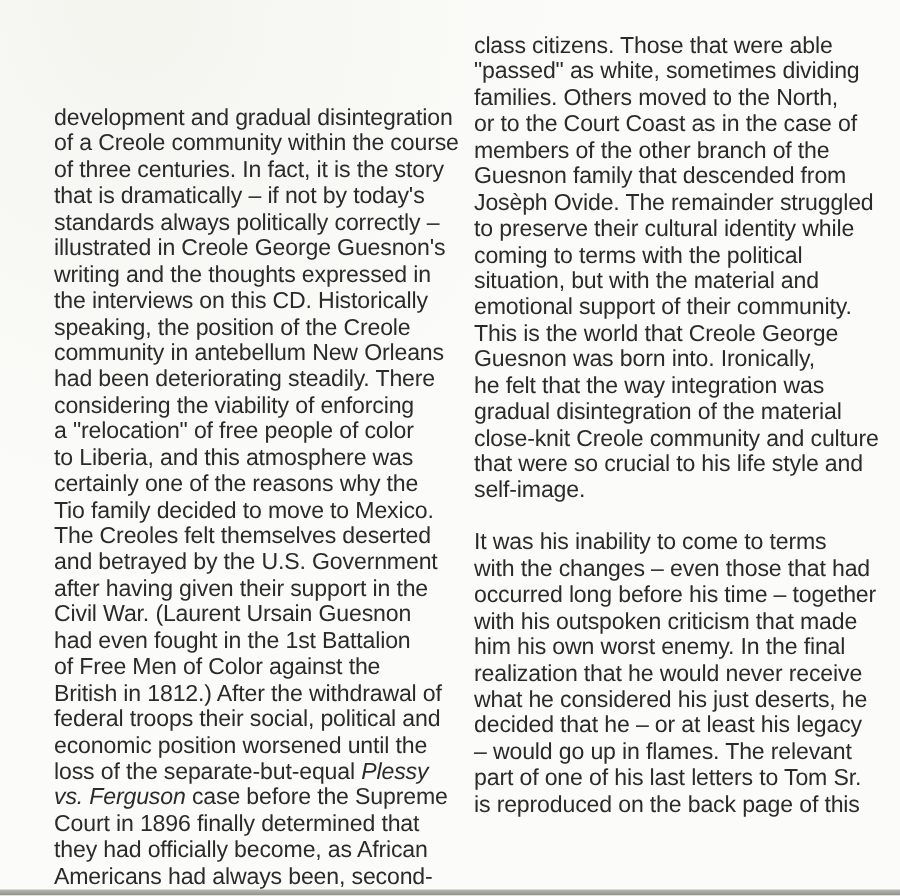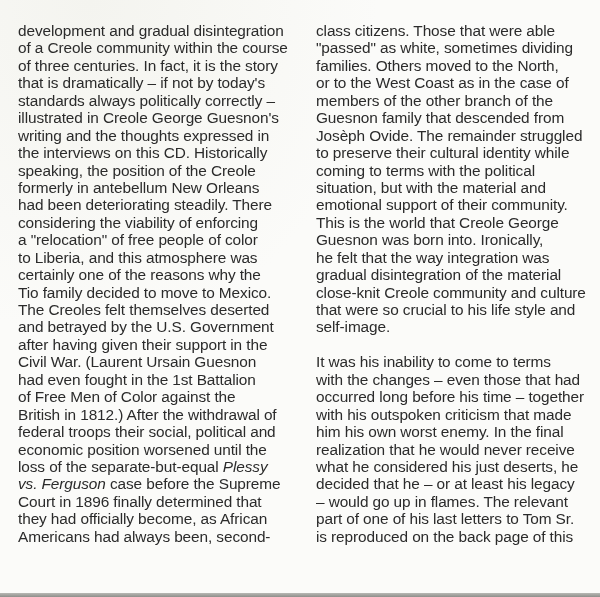--- a/index.html
+++ b/index.html
@@ -18,7 +18,7 @@
     font-size: 15.4px; line-height: 17.45px;
     white-space: nowrap; letter-spacing: -0.1px;
   }
-  .col-left { left: 18px; }
+  .col-left { left: 36px; margin-top: 48px; }
   .col-right { left: 316px; }
   .line { display: block; height: 17.45px; }
   .line.blank { height: 17.45px; }

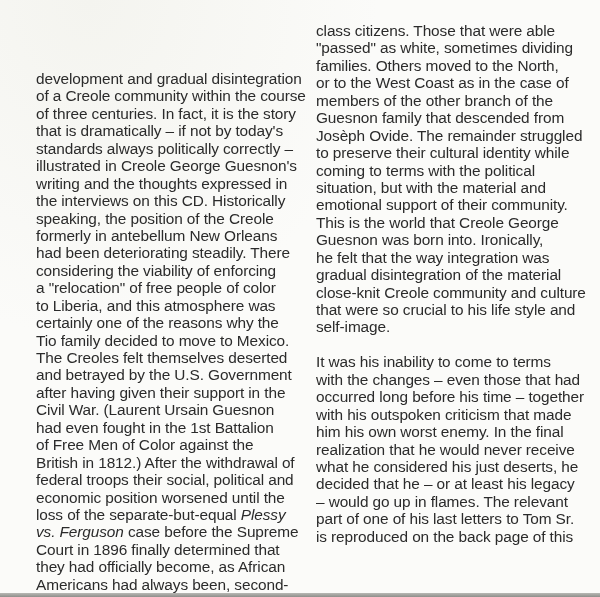--- a/index.html
+++ b/index.html
@@ -69,7 +69,7 @@
     <span class="line"><span>class citizens. Those that were able</span></span>
     <span class="line"><span>"passed" as white, sometimes dividing</span></span>
     <span class="line"><span>families. Others moved to the North,</span></span>
-    <span class="line"><span>or to the West Coast as in the case of</span></span>
+    <span class="line"><span>or to the Court Coast as in the case of</span></span>
     <span class="line"><span>members of the other branch of the</span></span>
     <span class="line"><span>Guesnon family that descended from</span></span>
     <span class="line"><span>Josèph Ovide. The remainder struggled</span></span>

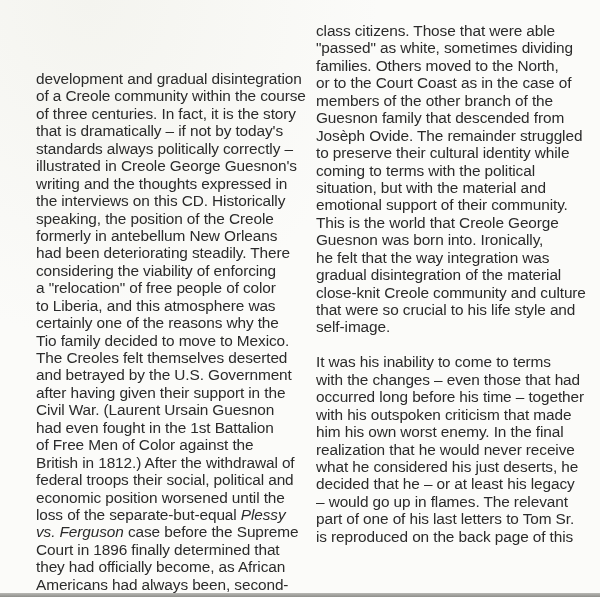--- a/index.html
+++ b/index.html
@@ -43,7 +43,7 @@
     <span class="line"><span>writing and the thoughts expressed in</span></span>
     <span class="line"><span>the interviews on this CD. Historically</span></span>
     <span class="line"><span>speaking, the position of the Creole</span></span>
-    <span class="line"><span>formerly in antebellum New Orleans</span></span>
+    <span class="line"><span>community in antebellum New Orleans</span></span>
     <span class="line"><span>had been deteriorating steadily. There</span></span>
     <span class="line"><span>considering the viability of enforcing</span></span>
     <span class="line"><span>a "relocation" of free people of color</span></span>

